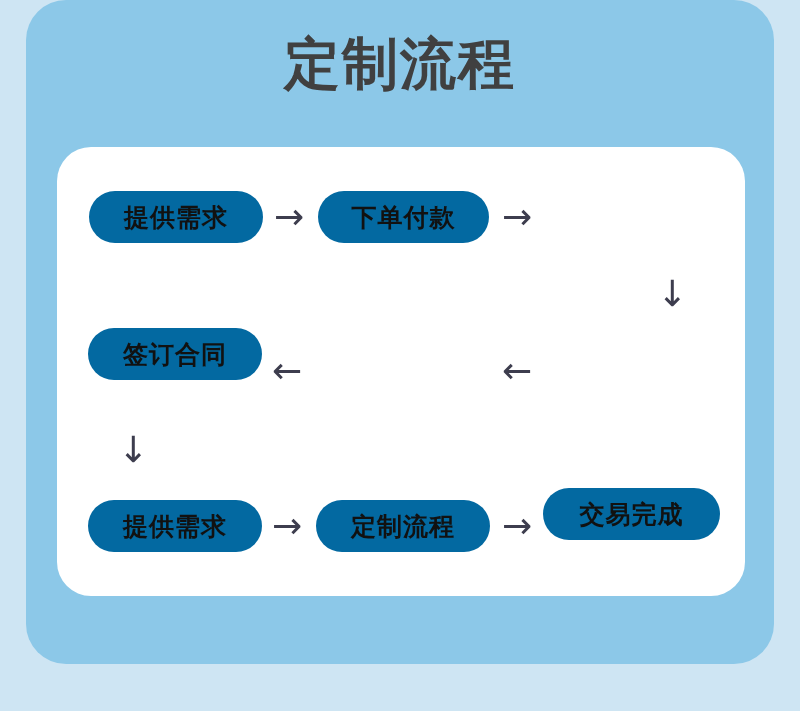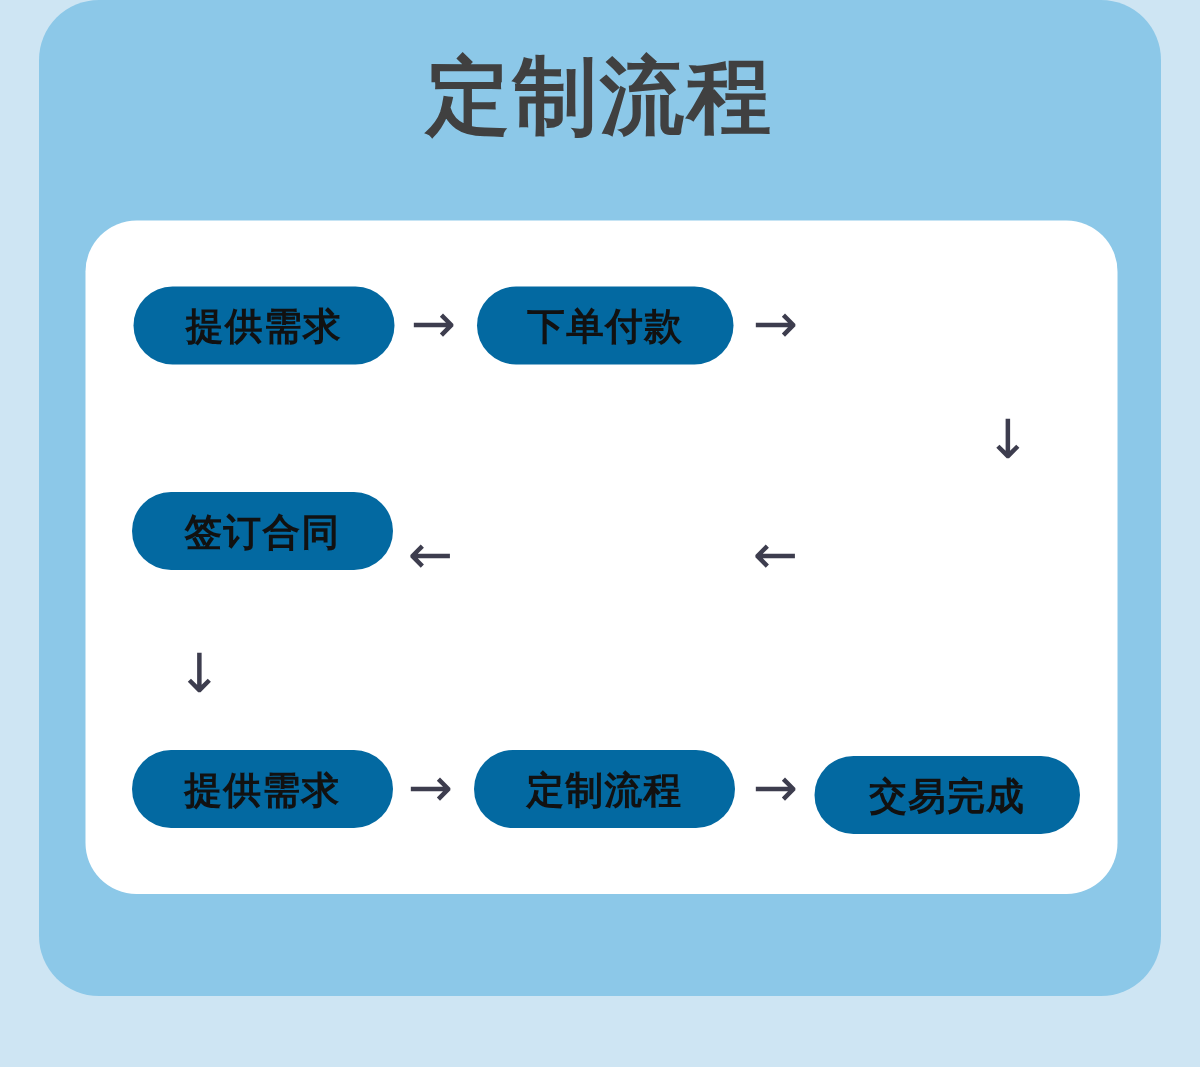--- a/index.html
+++ b/index.html
@@ -115,7 +115,7 @@
   .r3a1 { left: 264px; top: 500px; }
   .r3c2 { left: 316px; top: 500px; width: 174px; }
   .r3a2 { left: 494px; top: 500px; }
-  .r3c3 { left: 543px; top: 504px; width: 177px; }
+  .r3c3 { left: 543px; top: 488px; width: 177px; }
 </style>
 </head>
 <body>

